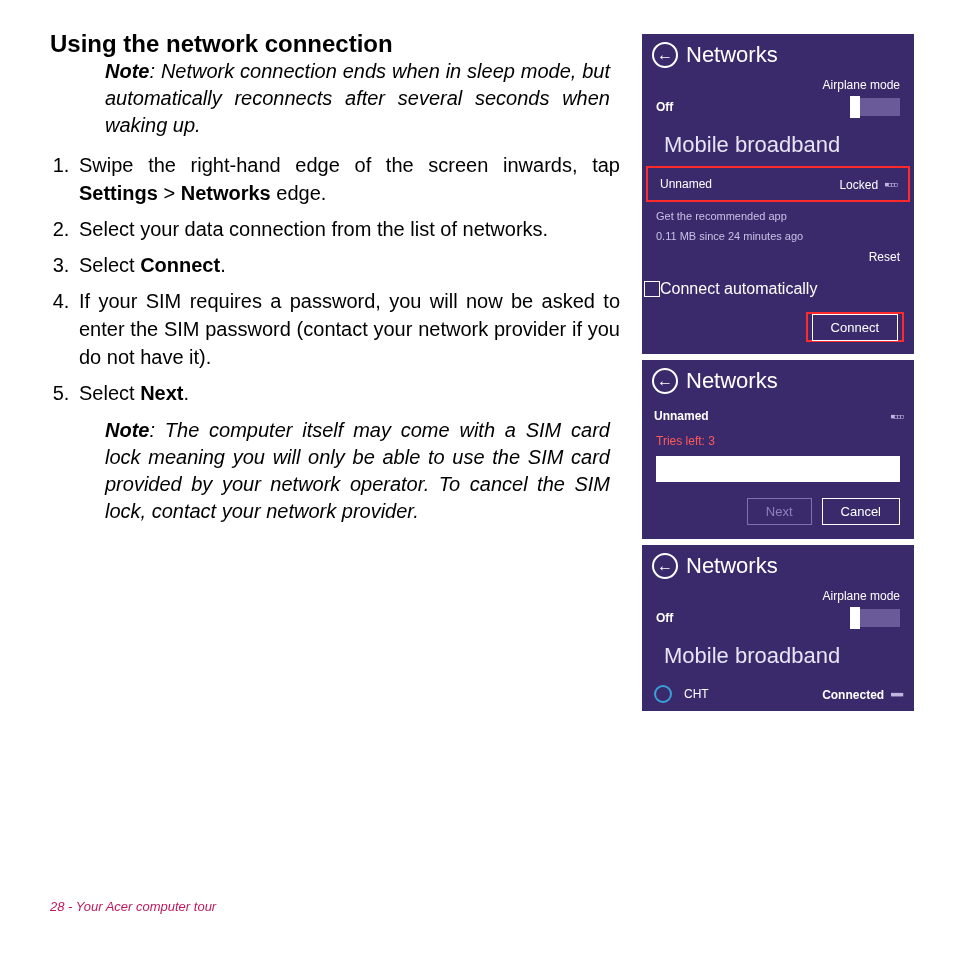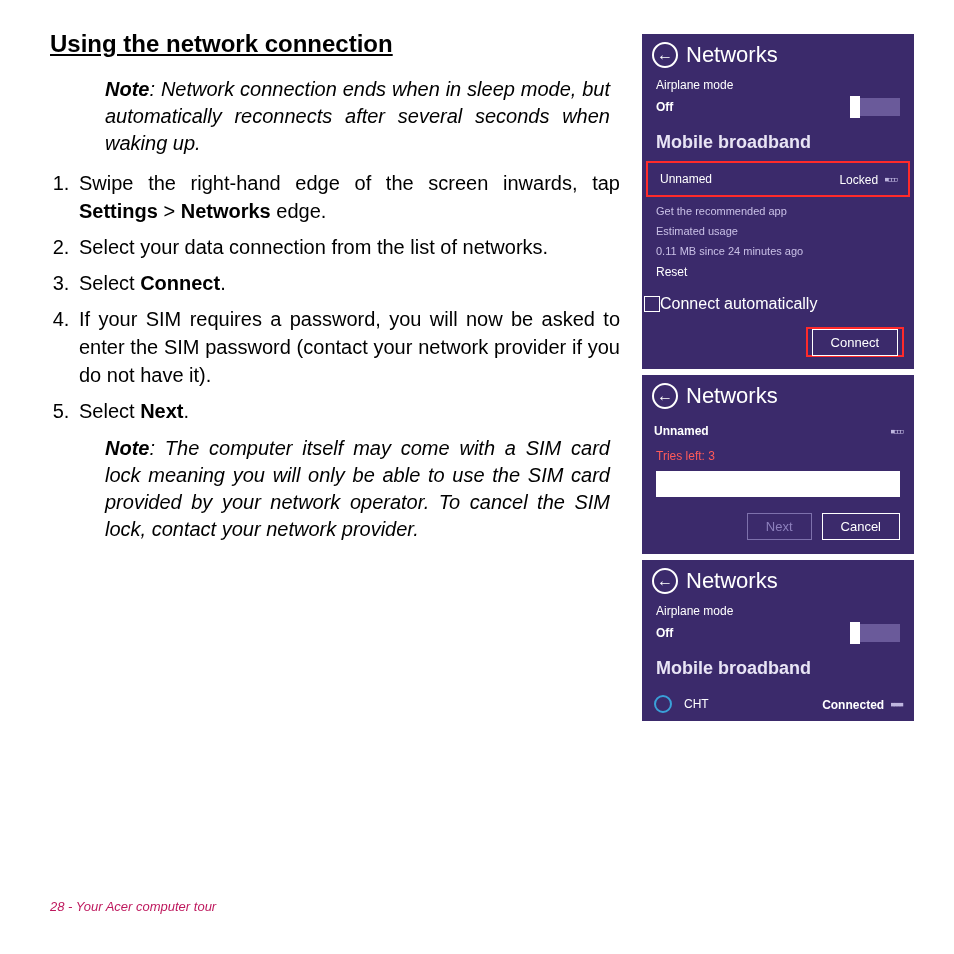--- a/index.html
+++ b/index.html
@@ -19,8 +19,6 @@
   h2.section-title {
     font-size: 24px;
     font-weight: bold;
-    text-decoration: underline;
-    margin-bottom: 18px;
   }
   .note {
     font-size: 20px;

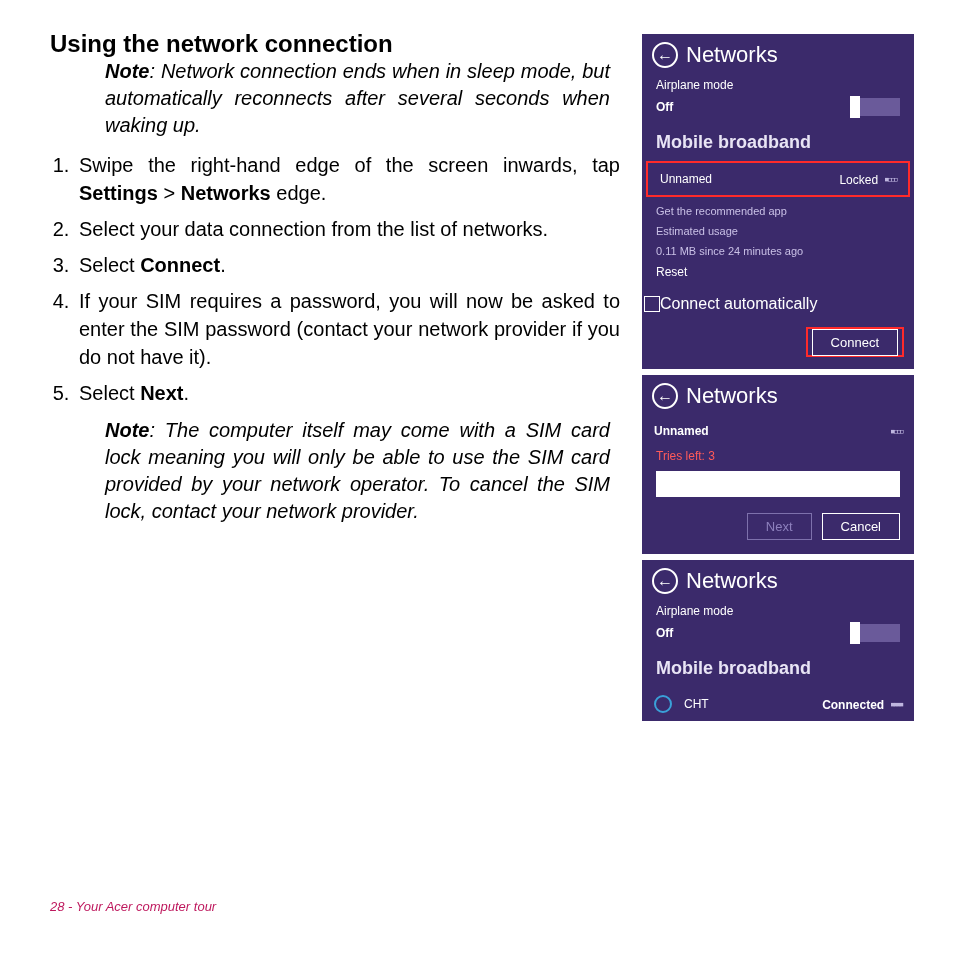--- a/index.html
+++ b/index.html
@@ -82,7 +82,7 @@
     font-weight: 300;
   }
   .row-pad { padding: 4px 14px; }
-  .small { font-size: 12px; }
+  .small { font-size: 12px; text-align: right; }
   .tiny { font-size: 11px; color: #c9c0e6; }
   .airplane-row {
     display: flex;

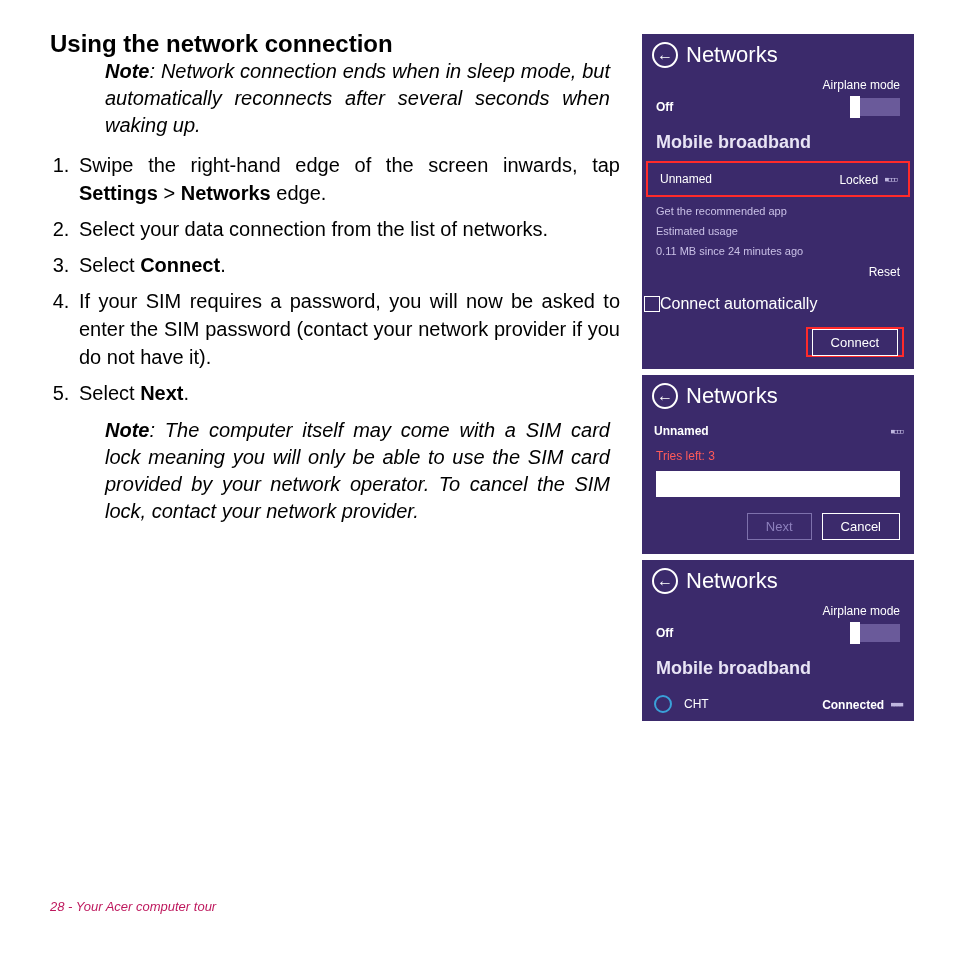--- a/index.html
+++ b/index.html
@@ -102,9 +102,9 @@
     background: #fff;
   }
   .section-label {
-    font-size: 18px;
-    font-weight: 700;
-    padding: 6px 14px 8px 14px;
+    font-size: 22px;
+    font-weight: 400;
+    padding: 6px 14px 8px 22px;
     color: #e8e4f5;
   }
   .net-row {

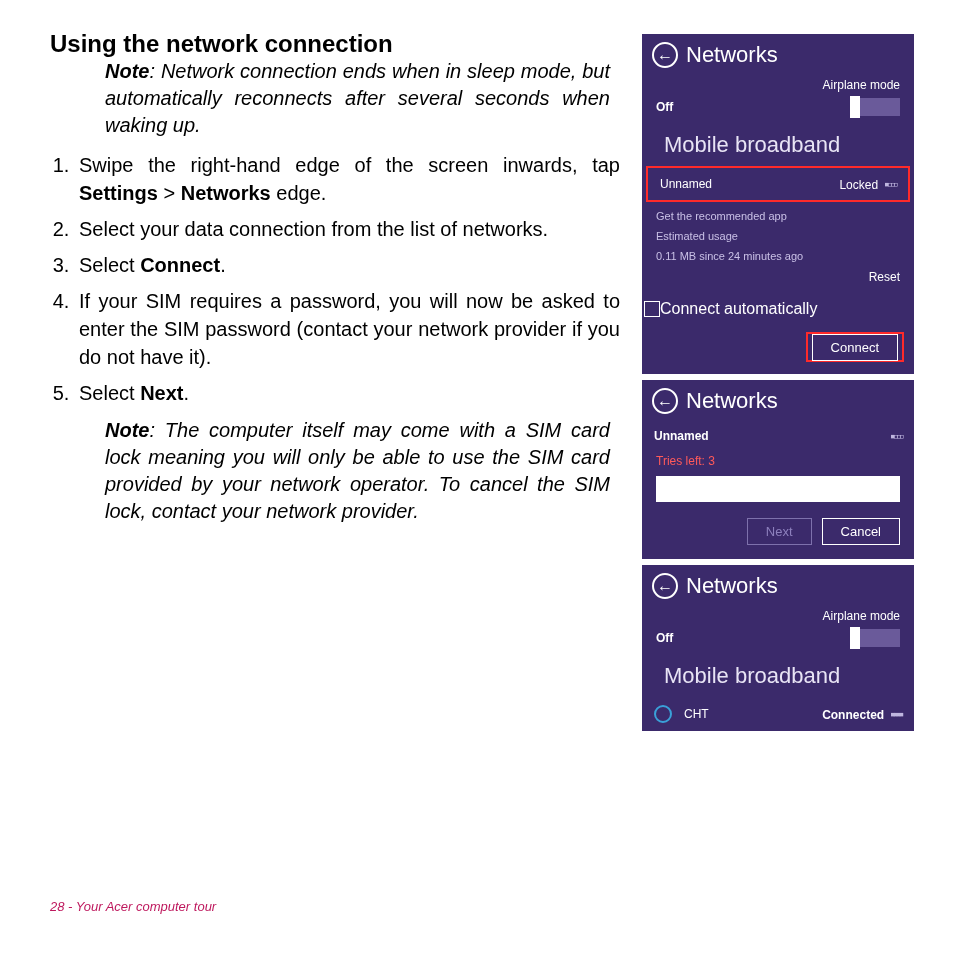--- a/index.html
+++ b/index.html
@@ -230,7 +230,6 @@
       <span class="small"><span>Locked</span><span class="signal-icon">▪▫▫▫</span></span>
     </div>
     <div class="row-pad tiny" style="padding-top:8px">Get the recommended app</div>
-    <div class="row-pad tiny">Estimated usage</div>
     <div class="row-pad tiny">0.11 MB since 24 minutes ago</div>
     <div class="row-pad small" style="padding-bottom:10px">Reset</div>
     <div class="checkbox-row">

